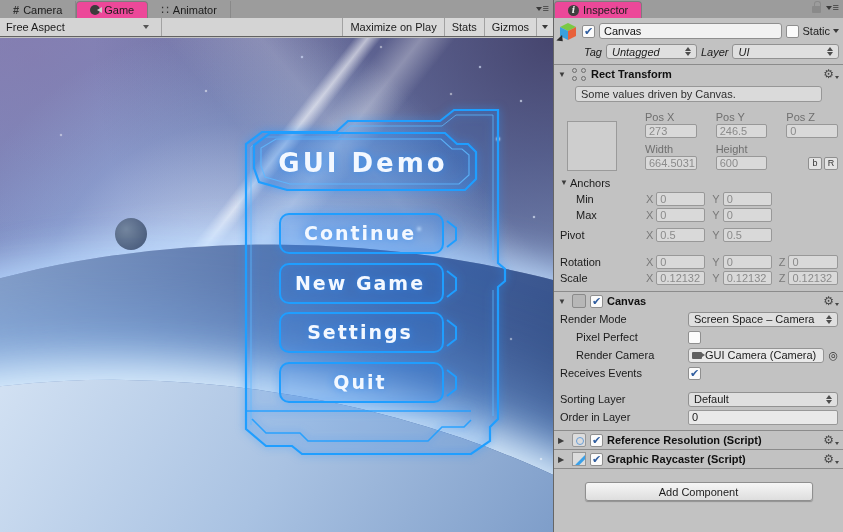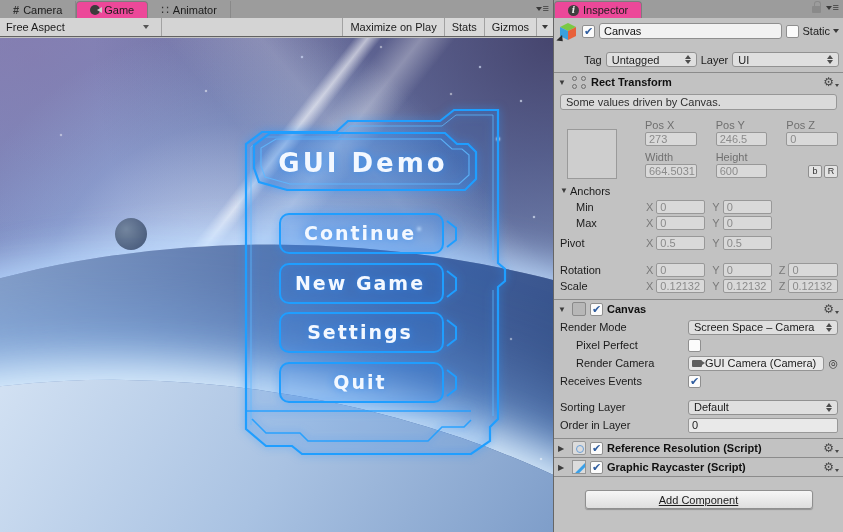--- a/index.html
+++ b/index.html
@@ -72,7 +72,7 @@
   .cb.checked .mark { display:block; position:absolute; left:1px; top:-1px; color:#2f5d9f; font-size:11px; line-height:13px; font-weight:bold; }
   .namefield { flex:1; height:16px; background:#f2f2f2; border:1px solid #8f8f8f; border-radius:3px; font-size:11px; padding:0 4px; font-family:inherit; color:#111; }
   .static-wrap { display:flex; align-items:center; gap:3px; flex:none; }
-  .ihdr-row2 { display:flex; align-items:center; gap:4px; height:19px; margin-top:9px; padding-left:26px; }
+  .ihdr-row2 { display:flex; align-items:center; gap:4px; height:19px; margin-top:1px; padding-left:26px;font-style:italic; }
   .popup { background:#dfdfdf; border:1px solid #919191; border-radius:3px; height:15px; display:flex; align-items:center; padding:0 16px 0 5px; position:relative; white-space:nowrap; overflow:hidden; }
   .popup .pa { position:absolute; right:4px; top:2px; bottom:2px; width:7px; }
   .popup .pa::before { content:""; position:absolute; top:0; left:0; border-left:3.5px solid transparent; border-right:3.5px solid transparent; border-bottom:4px solid #4c4c4c; }

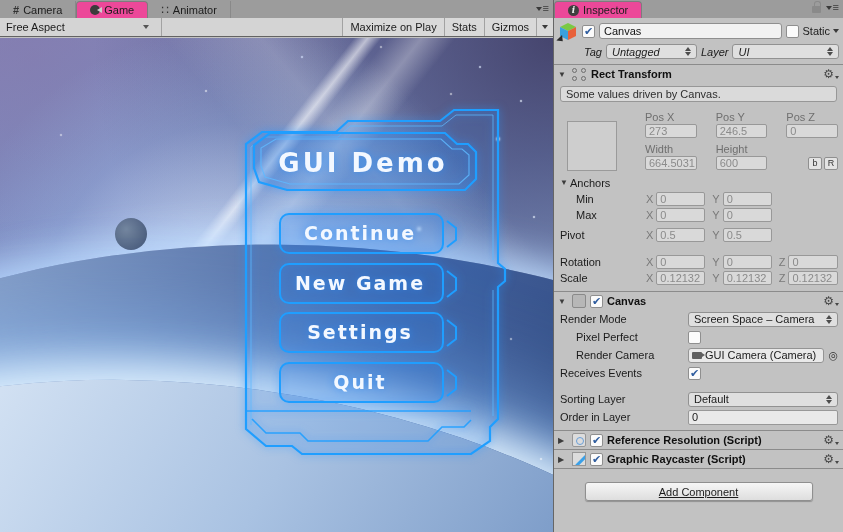--- a/index.html
+++ b/index.html
@@ -88,7 +88,7 @@
   .rt-icon { width:15px; height:15px; position:relative; flex:none; }
   .rt-icon i { position:absolute; width:5px; height:5px; border:1.5px solid #6e6e6e; border-radius:50%; background:transparent; }
   .rt-icon i:nth-child(1){left:0;top:1px;} .rt-icon i:nth-child(2){right:1px;top:1px;} .rt-icon i:nth-child(3){left:0;bottom:1px;} .rt-icon i:nth-child(4){right:1px;bottom:1px;}
-  .helpbox { margin:3px 6px; background:#dadada; border:1px solid #979797; border-radius:3px; padding:1px 5px; color:#2e2e2e; font-size:11px; }
+  .helpbox { margin:3px 21px; background:#dadada; border:1px solid #979797; border-radius:3px; padding:1px 5px; color:#2e2e2e; font-size:11px; }
   .rt-body { display:flex; padding:4px 5px 2px 5px; }
   .anchor-preview { width:50px; height:50px; border:1px solid #9a9a9a; background:#cecece; margin:12px 0 0 8px; flex:none; }
   .rt-grid { flex:1; margin-left:28px; }

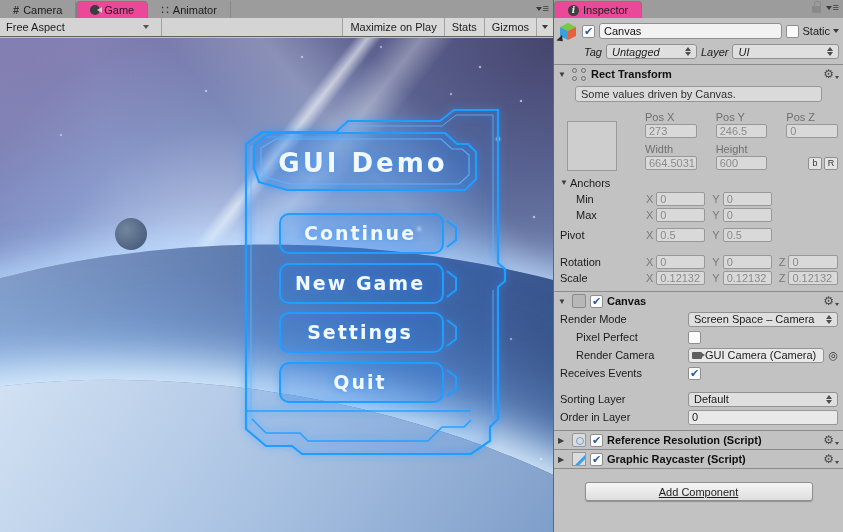--- a/index.html
+++ b/index.html
@@ -120,7 +120,7 @@
   .script-icon1::after { content:""; position:absolute; left:3px; top:3px; width:6px; height:6px; border:1.5px solid #6a9fd8; border-radius:50%; }
   .script-icon2 { width:14px; height:14px; background:#dcdcdc; border:1px solid #979797; position:relative; flex:none; overflow:hidden; }
   .script-icon2::after { content:""; position:absolute; left:1px; top:6px; width:15px; height:2.5px; background:#3aa0e8; transform:rotate(-45deg); }
-  .addcomp { width:228px; height:19px; margin:13px auto 16px auto; background:linear-gradient(#f6f6f6,#dedede); border:1px solid #8f8f8f; border-radius:3px; display:flex; align-items:center; justify-content:center; color:#1b1b1b; box-shadow:0 1px 1px rgba(0,0,0,0.25);text-decoration:underline; }
+  .addcomp { width:228px; height:19px; margin:13px auto 16px auto; background:linear-gradient(#f6f6f6,#dedede); border:1px solid #8f8f8f; border-radius:3px; display:flex; align-items:center; justify-content:center; color:#1b1b1b; box-shadow:0 1px 1px rgba(0,0,0,0.25); }
   .mt8 { margin-top:8px; }
   .mt5 { margin-top:5px; }
 </style>

